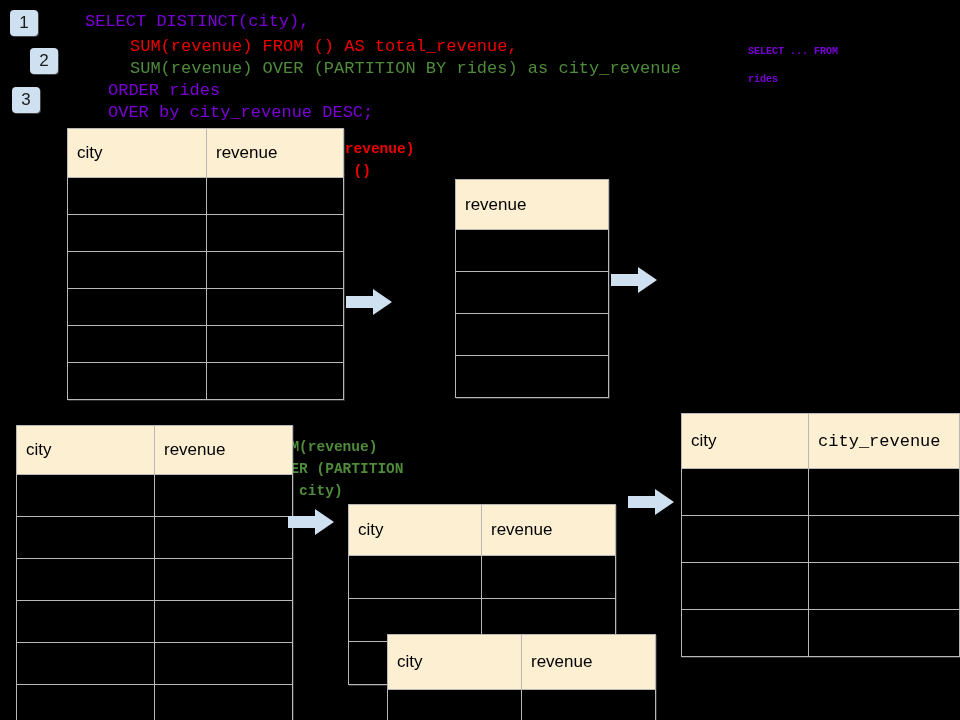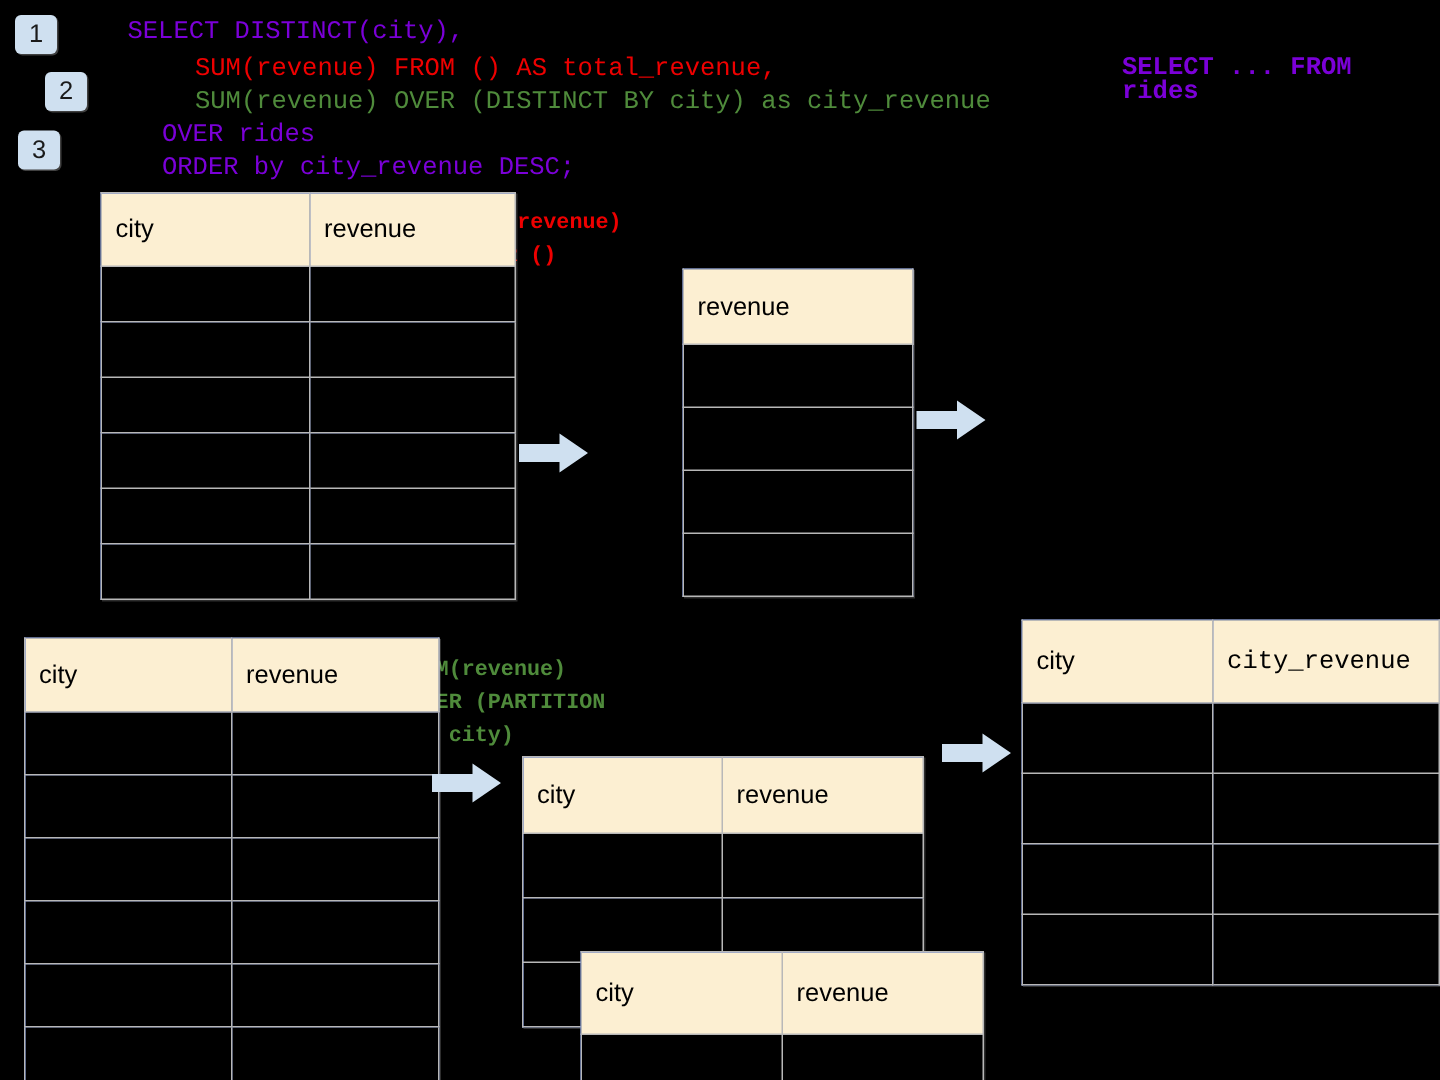--- a/index.html
+++ b/index.html
@@ -21,7 +21,7 @@
   .c-green{color:#4f8b3b;}
 
   .sideNote{position:absolute;font-family:"Liberation Mono","DejaVu Sans Mono",monospace;
-            font-weight:bold;font-size:17px;line-height:16px;color:#7b00d8;white-space:pre;}
+            font-weight:bold;font-size:10px;line-height:28px;color:#7b00d8;white-space:pre;}
 
   .annot{position:absolute;font-family:"Liberation Mono","DejaVu Sans Mono",monospace;
          font-weight:bold;font-size:14.5px;line-height:22px;white-space:pre;}

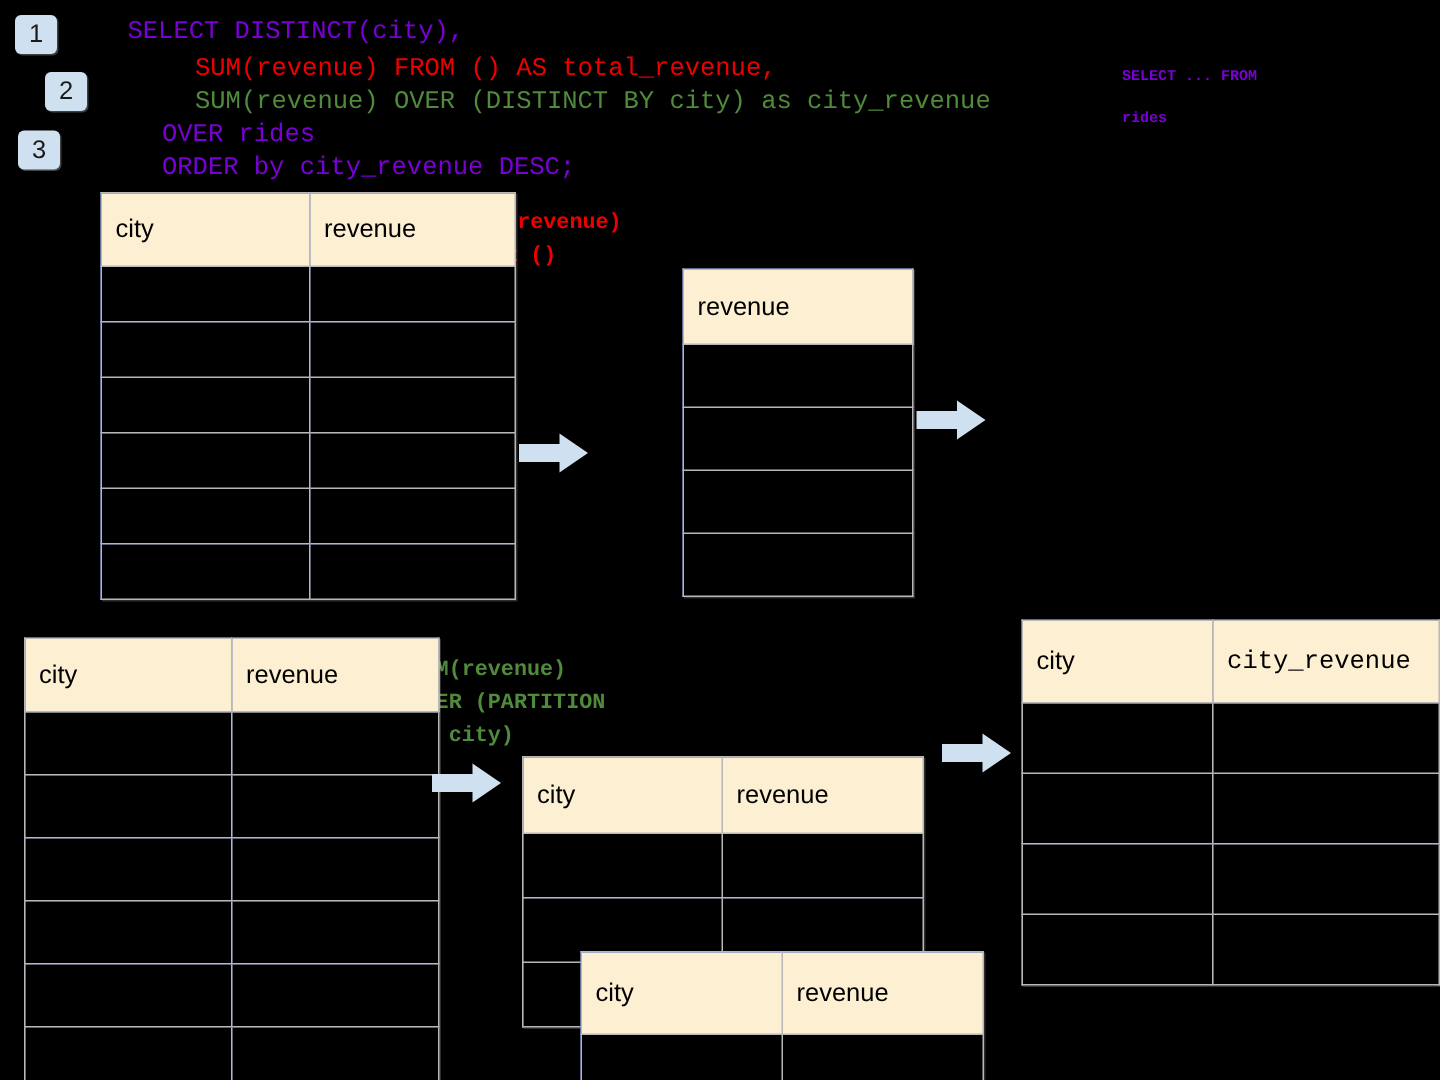--- a/index.html
+++ b/index.html
@@ -55,7 +55,7 @@
   <div>
     <div class="sql c-purple" style="left:85px;top:11px;">SELECT DISTINCT(city),</div>
     <div class="sql c-red" style="left:130px;top:36px;">SUM(revenue) FROM () AS total_revenue,</div>
-    <div class="sql c-green" style="left:130px;top:58px;">SUM(revenue) OVER (DISTINCT BY city) as city_revenue</div>
+    <div class="sql c-green" style="left:130px;top:58px;">SUM(revenue) OVER (PARTITION BY rides) as city_revenue</div>
     <div class="sql c-purple" style="left:108px;top:80px;">OVER rides</div>
     <div class="sql c-purple" style="left:108px;top:102px;">ORDER by city_revenue DESC;</div>
   </div>

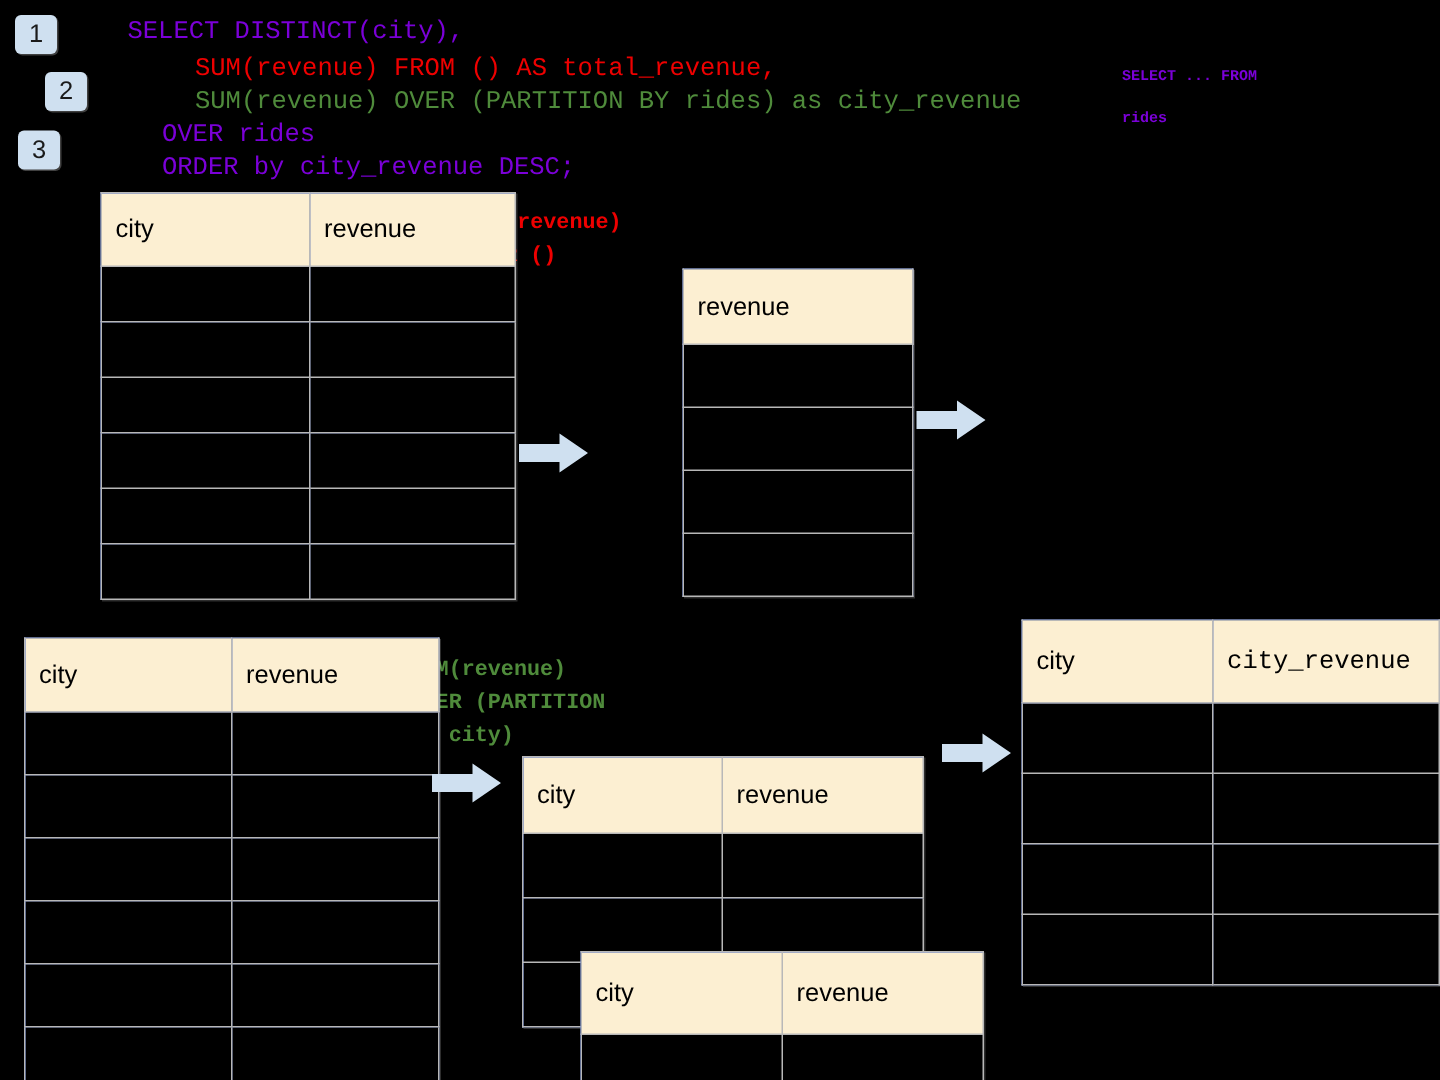--- a/index.html
+++ b/index.html
@@ -56,7 +56,7 @@
     <div class="sql c-purple" style="left:85px;top:11px;">SELECT DISTINCT(city),</div>
     <div class="sql c-red" style="left:130px;top:36px;">SUM(revenue) FROM () AS total_revenue,</div>
     <div class="sql c-green" style="left:130px;top:58px;">SUM(revenue) OVER (PARTITION BY rides) as city_revenue</div>
-    <div class="sql c-purple" style="left:108px;top:80px;">OVER rides</div>
+    <div class="sql c-purple" style="left:108px;top:80px;">ORDER rides</div>
     <div class="sql c-purple" style="left:108px;top:102px;">ORDER by city_revenue DESC;</div>
   </div>
 

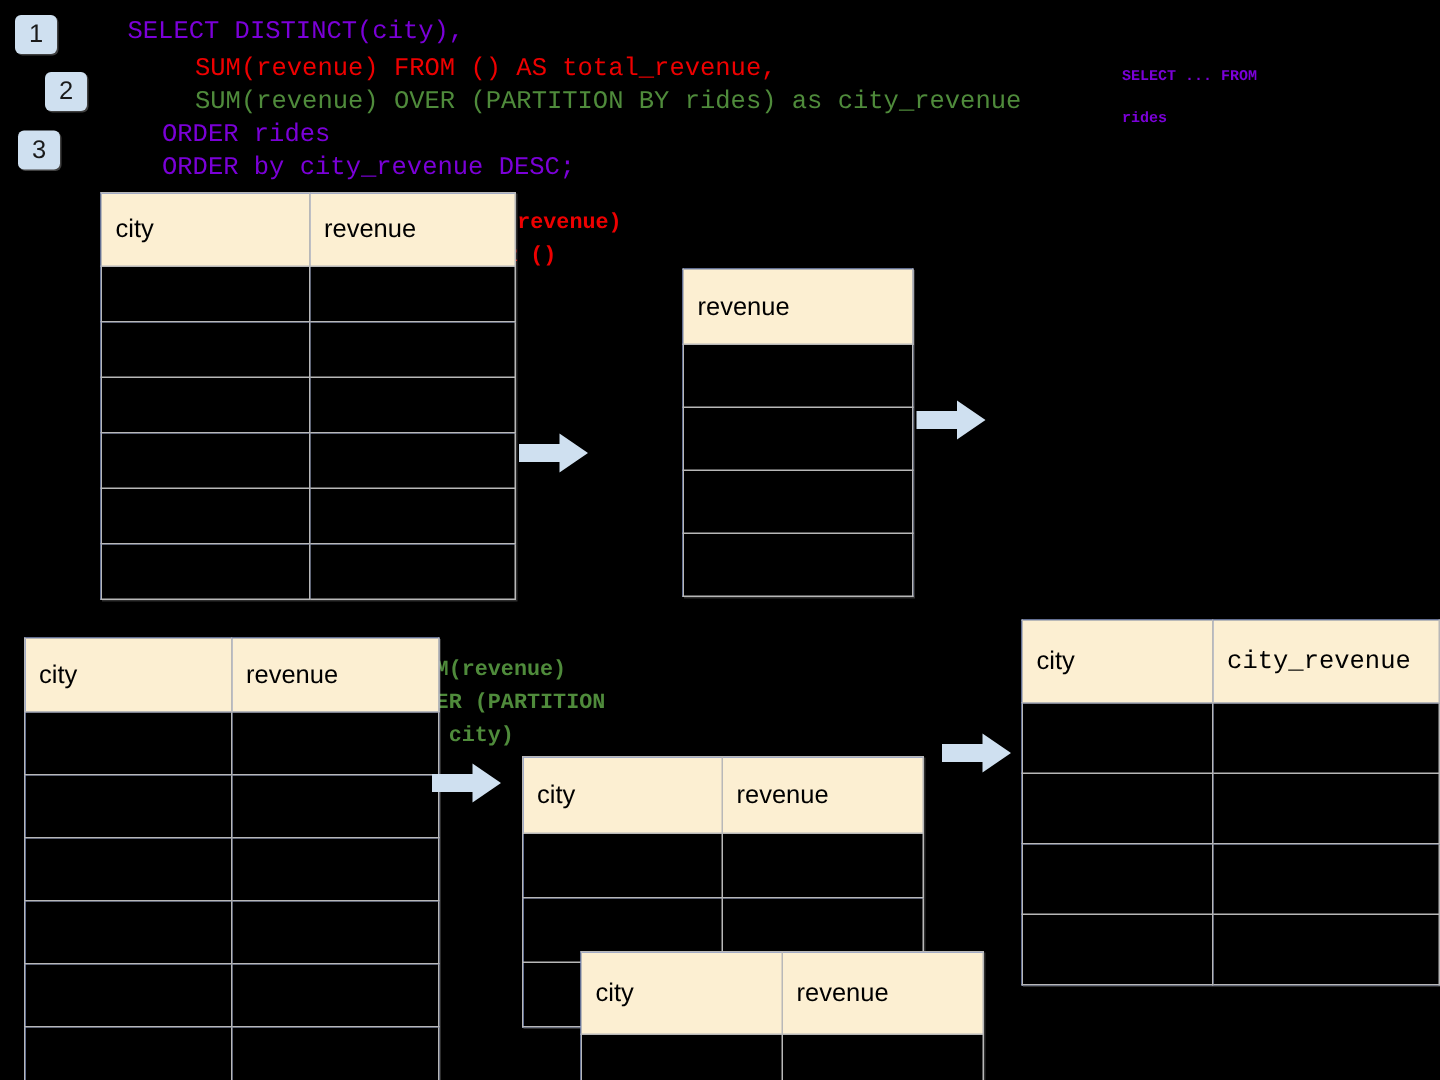--- a/index.html
+++ b/index.html
@@ -57,7 +57,7 @@
     <div class="sql c-red" style="left:130px;top:36px;">SUM(revenue) FROM () AS total_revenue,</div>
     <div class="sql c-green" style="left:130px;top:58px;">SUM(revenue) OVER (PARTITION BY rides) as city_revenue</div>
     <div class="sql c-purple" style="left:108px;top:80px;">ORDER rides</div>
-    <div class="sql c-purple" style="left:108px;top:102px;">ORDER by city_revenue DESC;</div>
+    <div class="sql c-purple" style="left:108px;top:102px;">OVER by city_revenue DESC;</div>
   </div>
 
   <div class="sideNote" style="left:748px;top:38px;">SELECT ... FROM

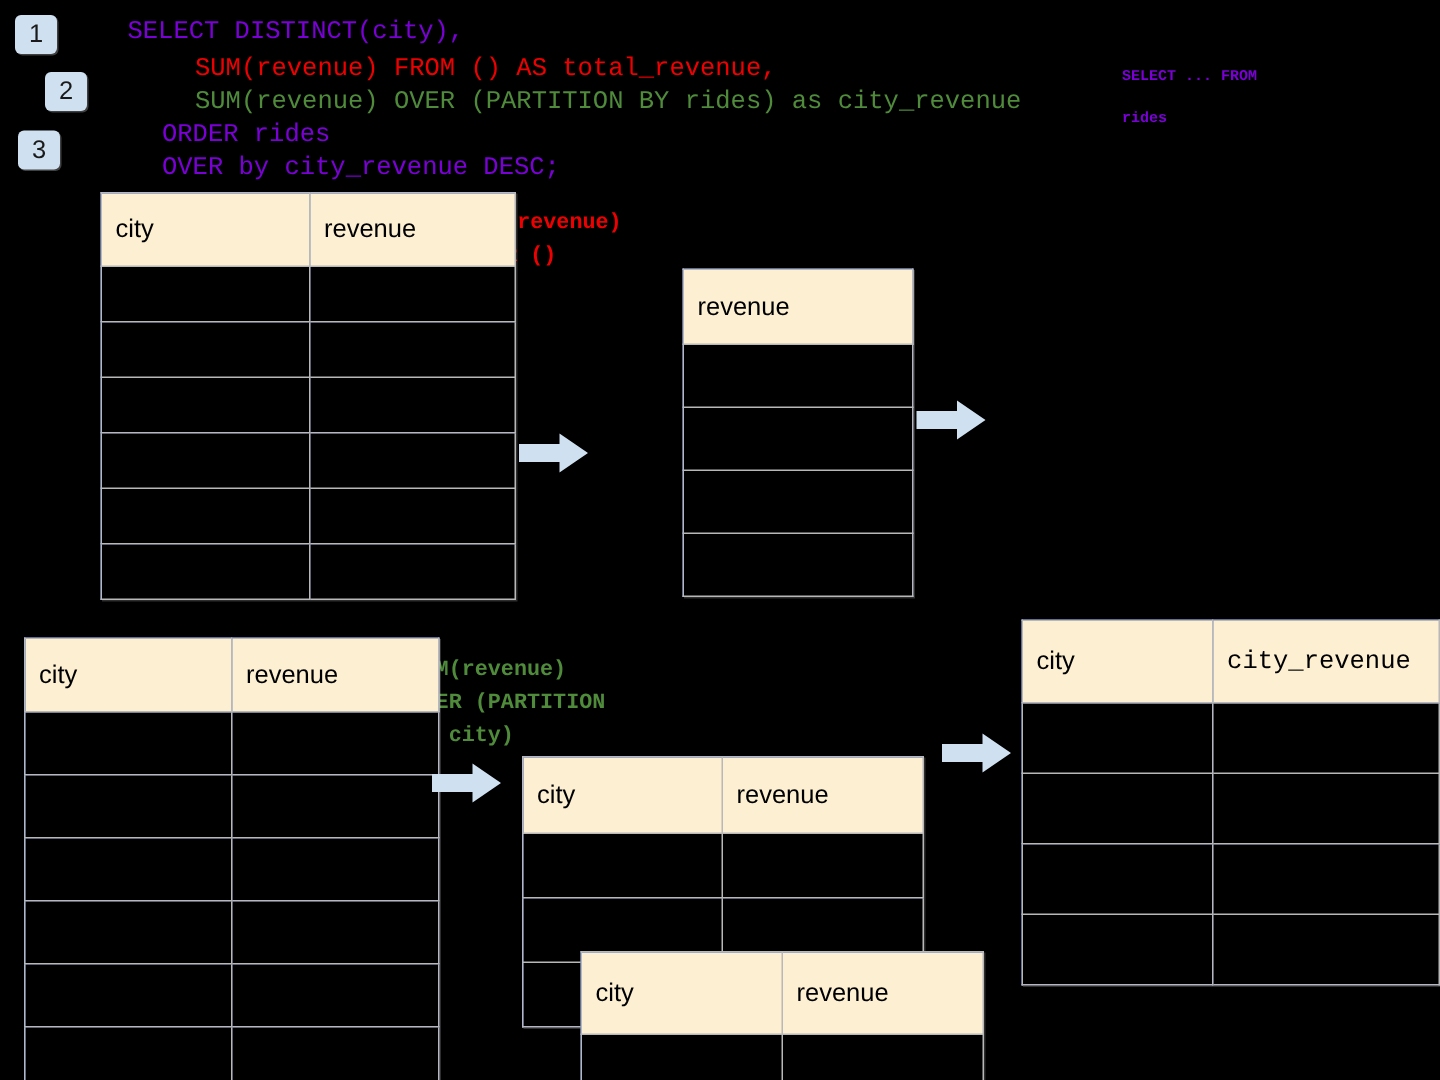--- a/index.html
+++ b/index.html
@@ -28,7 +28,7 @@
 
   
   .tbl{position:absolute;border-collapse:collapse;table-layout:fixed;
-       background:#1d4ed8;box-shadow:1px 1px 0 rgba(255,255,255,.18);}
+       background:#737373;box-shadow:1px 1px 0 rgba(255,255,255,.18);}
   .tbl td{border:1px solid #b8b8b8;padding:0;background:#000;}
   .tbl td.hd{background:#fcefd2;color:#000;font-size:17px;
              font-family:"Liberation Sans",sans-serif;

